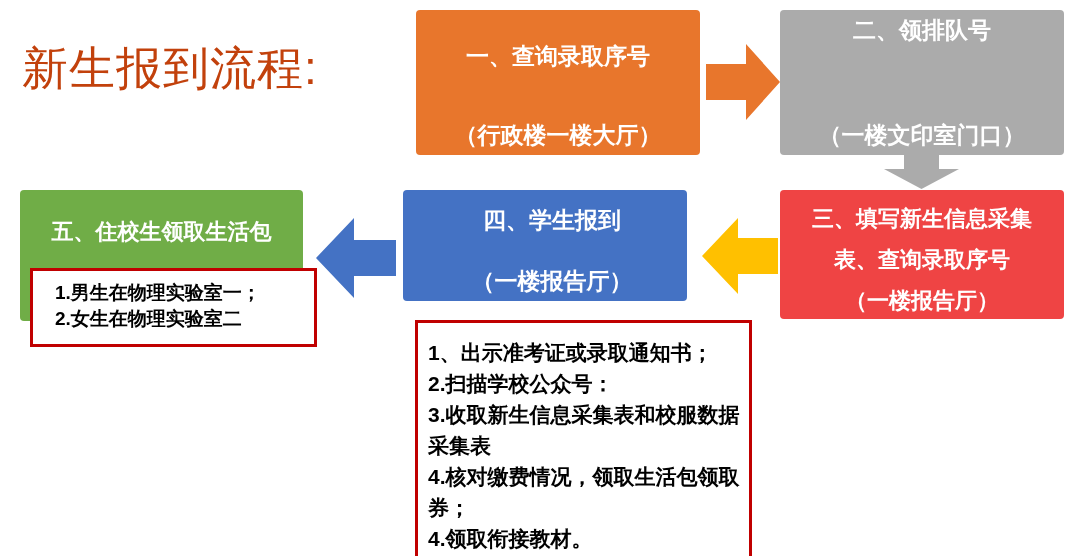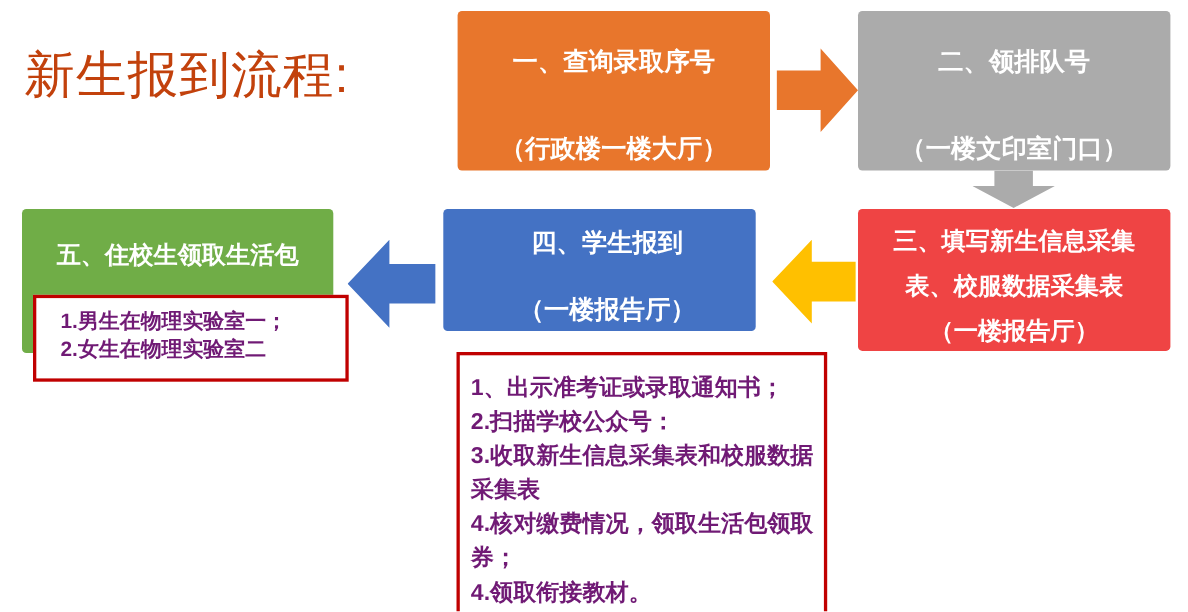--- a/index.html
+++ b/index.html
@@ -65,7 +65,6 @@
     left: 780px; top: 10px;
     width: 284px; height: 145px;
     background: #ABABAB;
-    padding-top: 26px;
     font-size: 23px;
     line-height: 40px;
   }

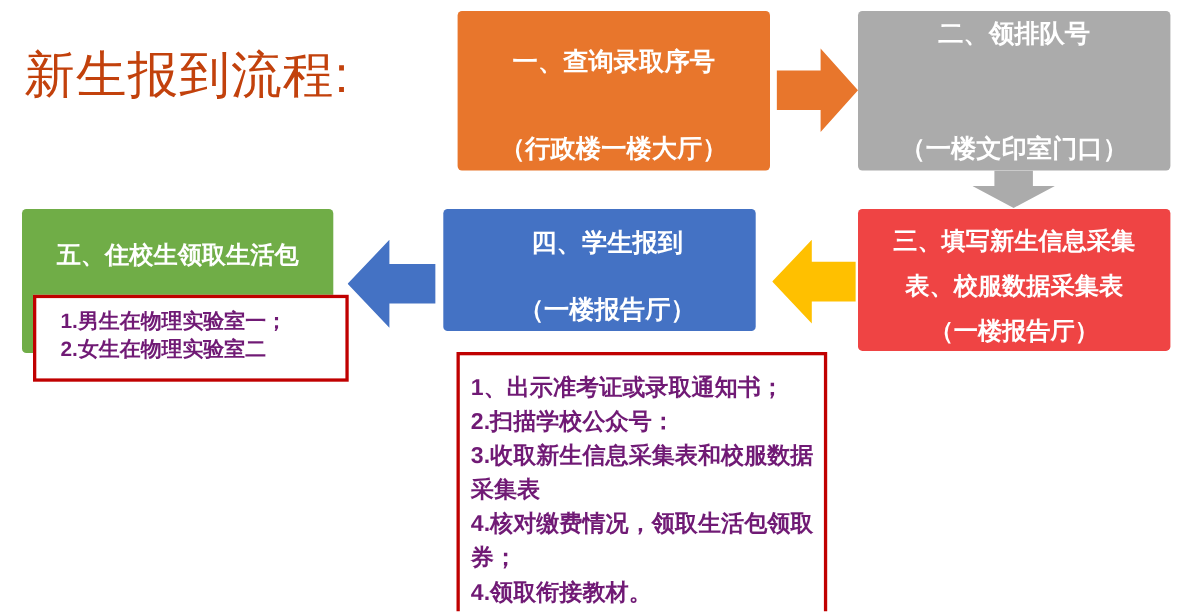--- a/index.html
+++ b/index.html
@@ -171,7 +171,7 @@
 
   <div class="step-box" id="box-step3">
     <span class="step-line">三、填写新生信息采集</span>
-    <span class="step-line">表、校服数据采集表</span>
+    <span class="step-line">表、查询录取序号</span>
     <span class="step-line">（一楼报告厅）</span>
   </div>
 

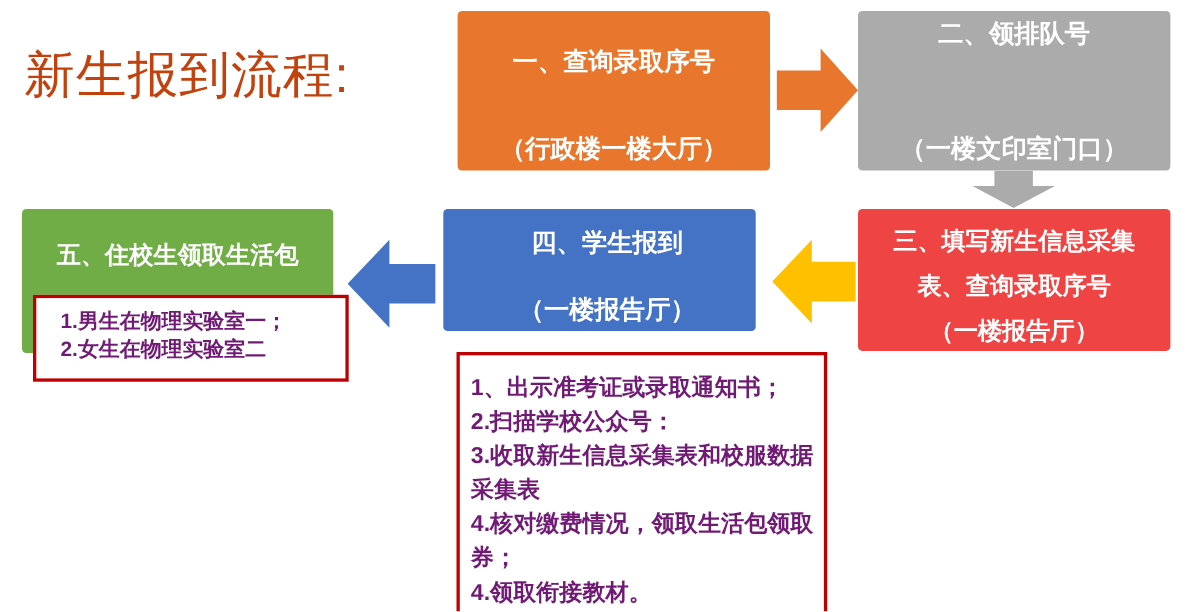--- a/index.html
+++ b/index.html
@@ -103,7 +103,7 @@
     box-sizing: border-box;
     background: #ffffff;
     border: 3px solid #C00000;
-    color: #701a75;
+    color: #000000;
     font-weight: bold;
     text-align: left;
   }

